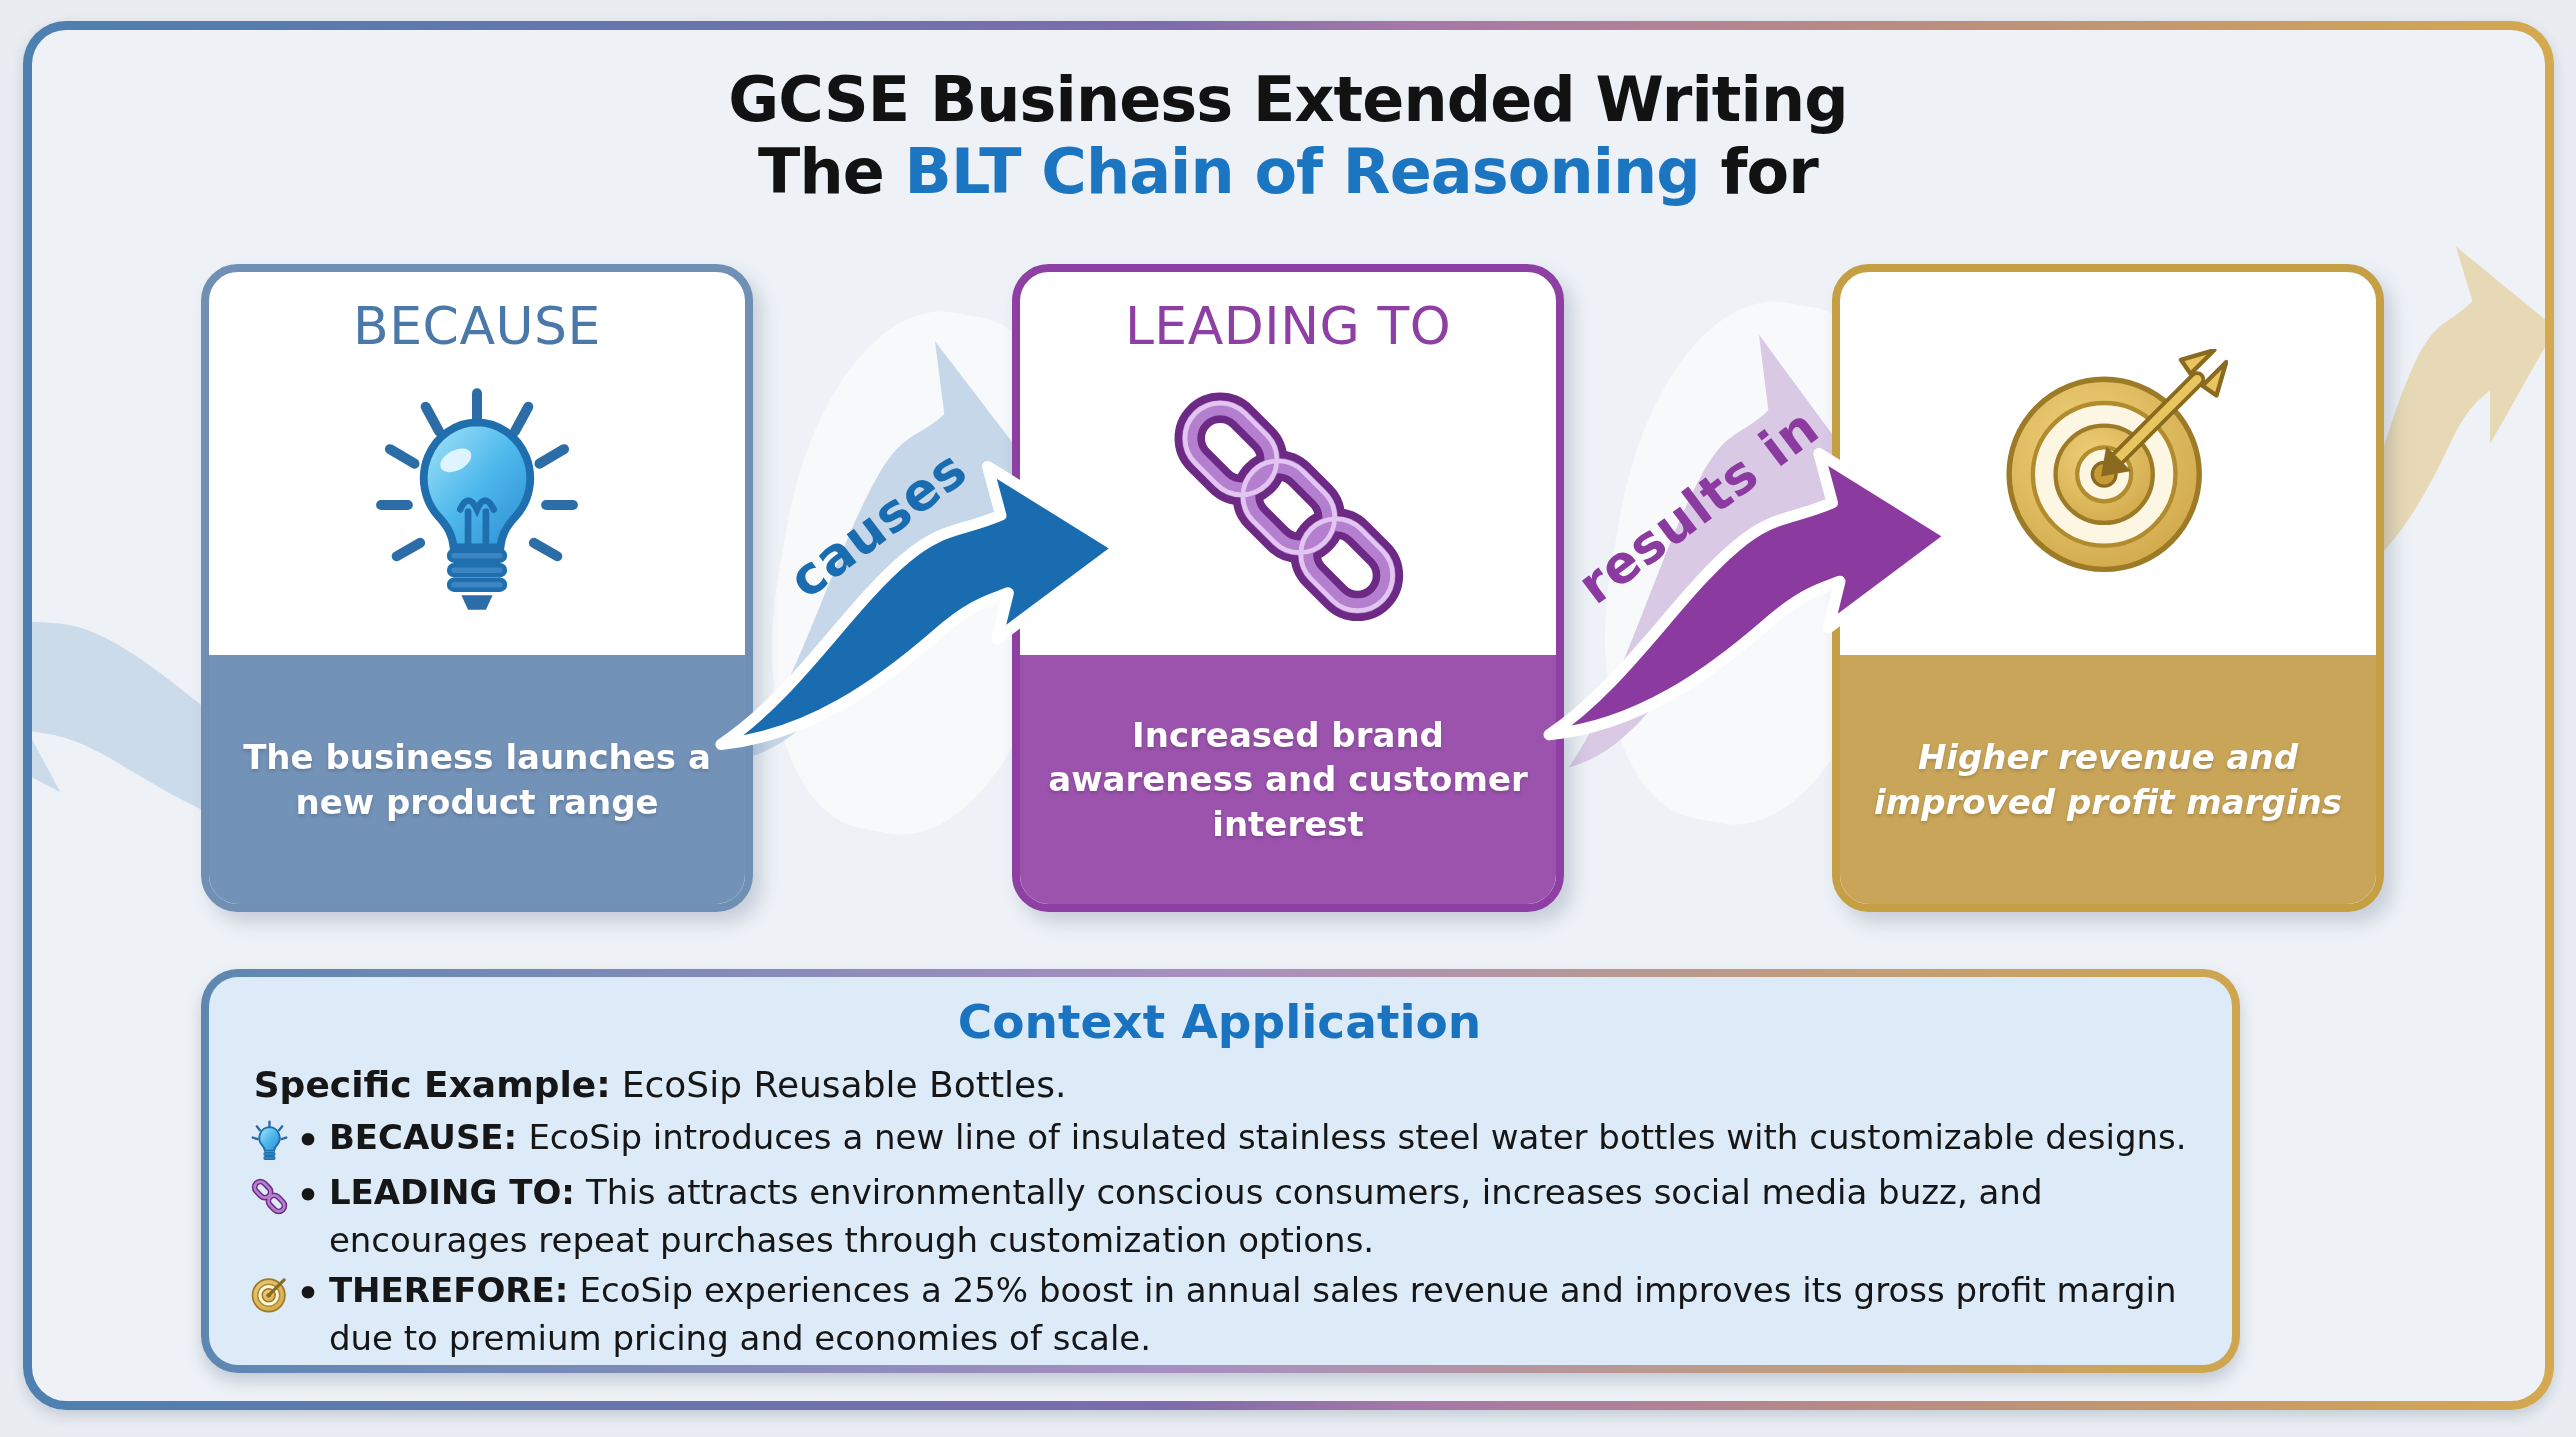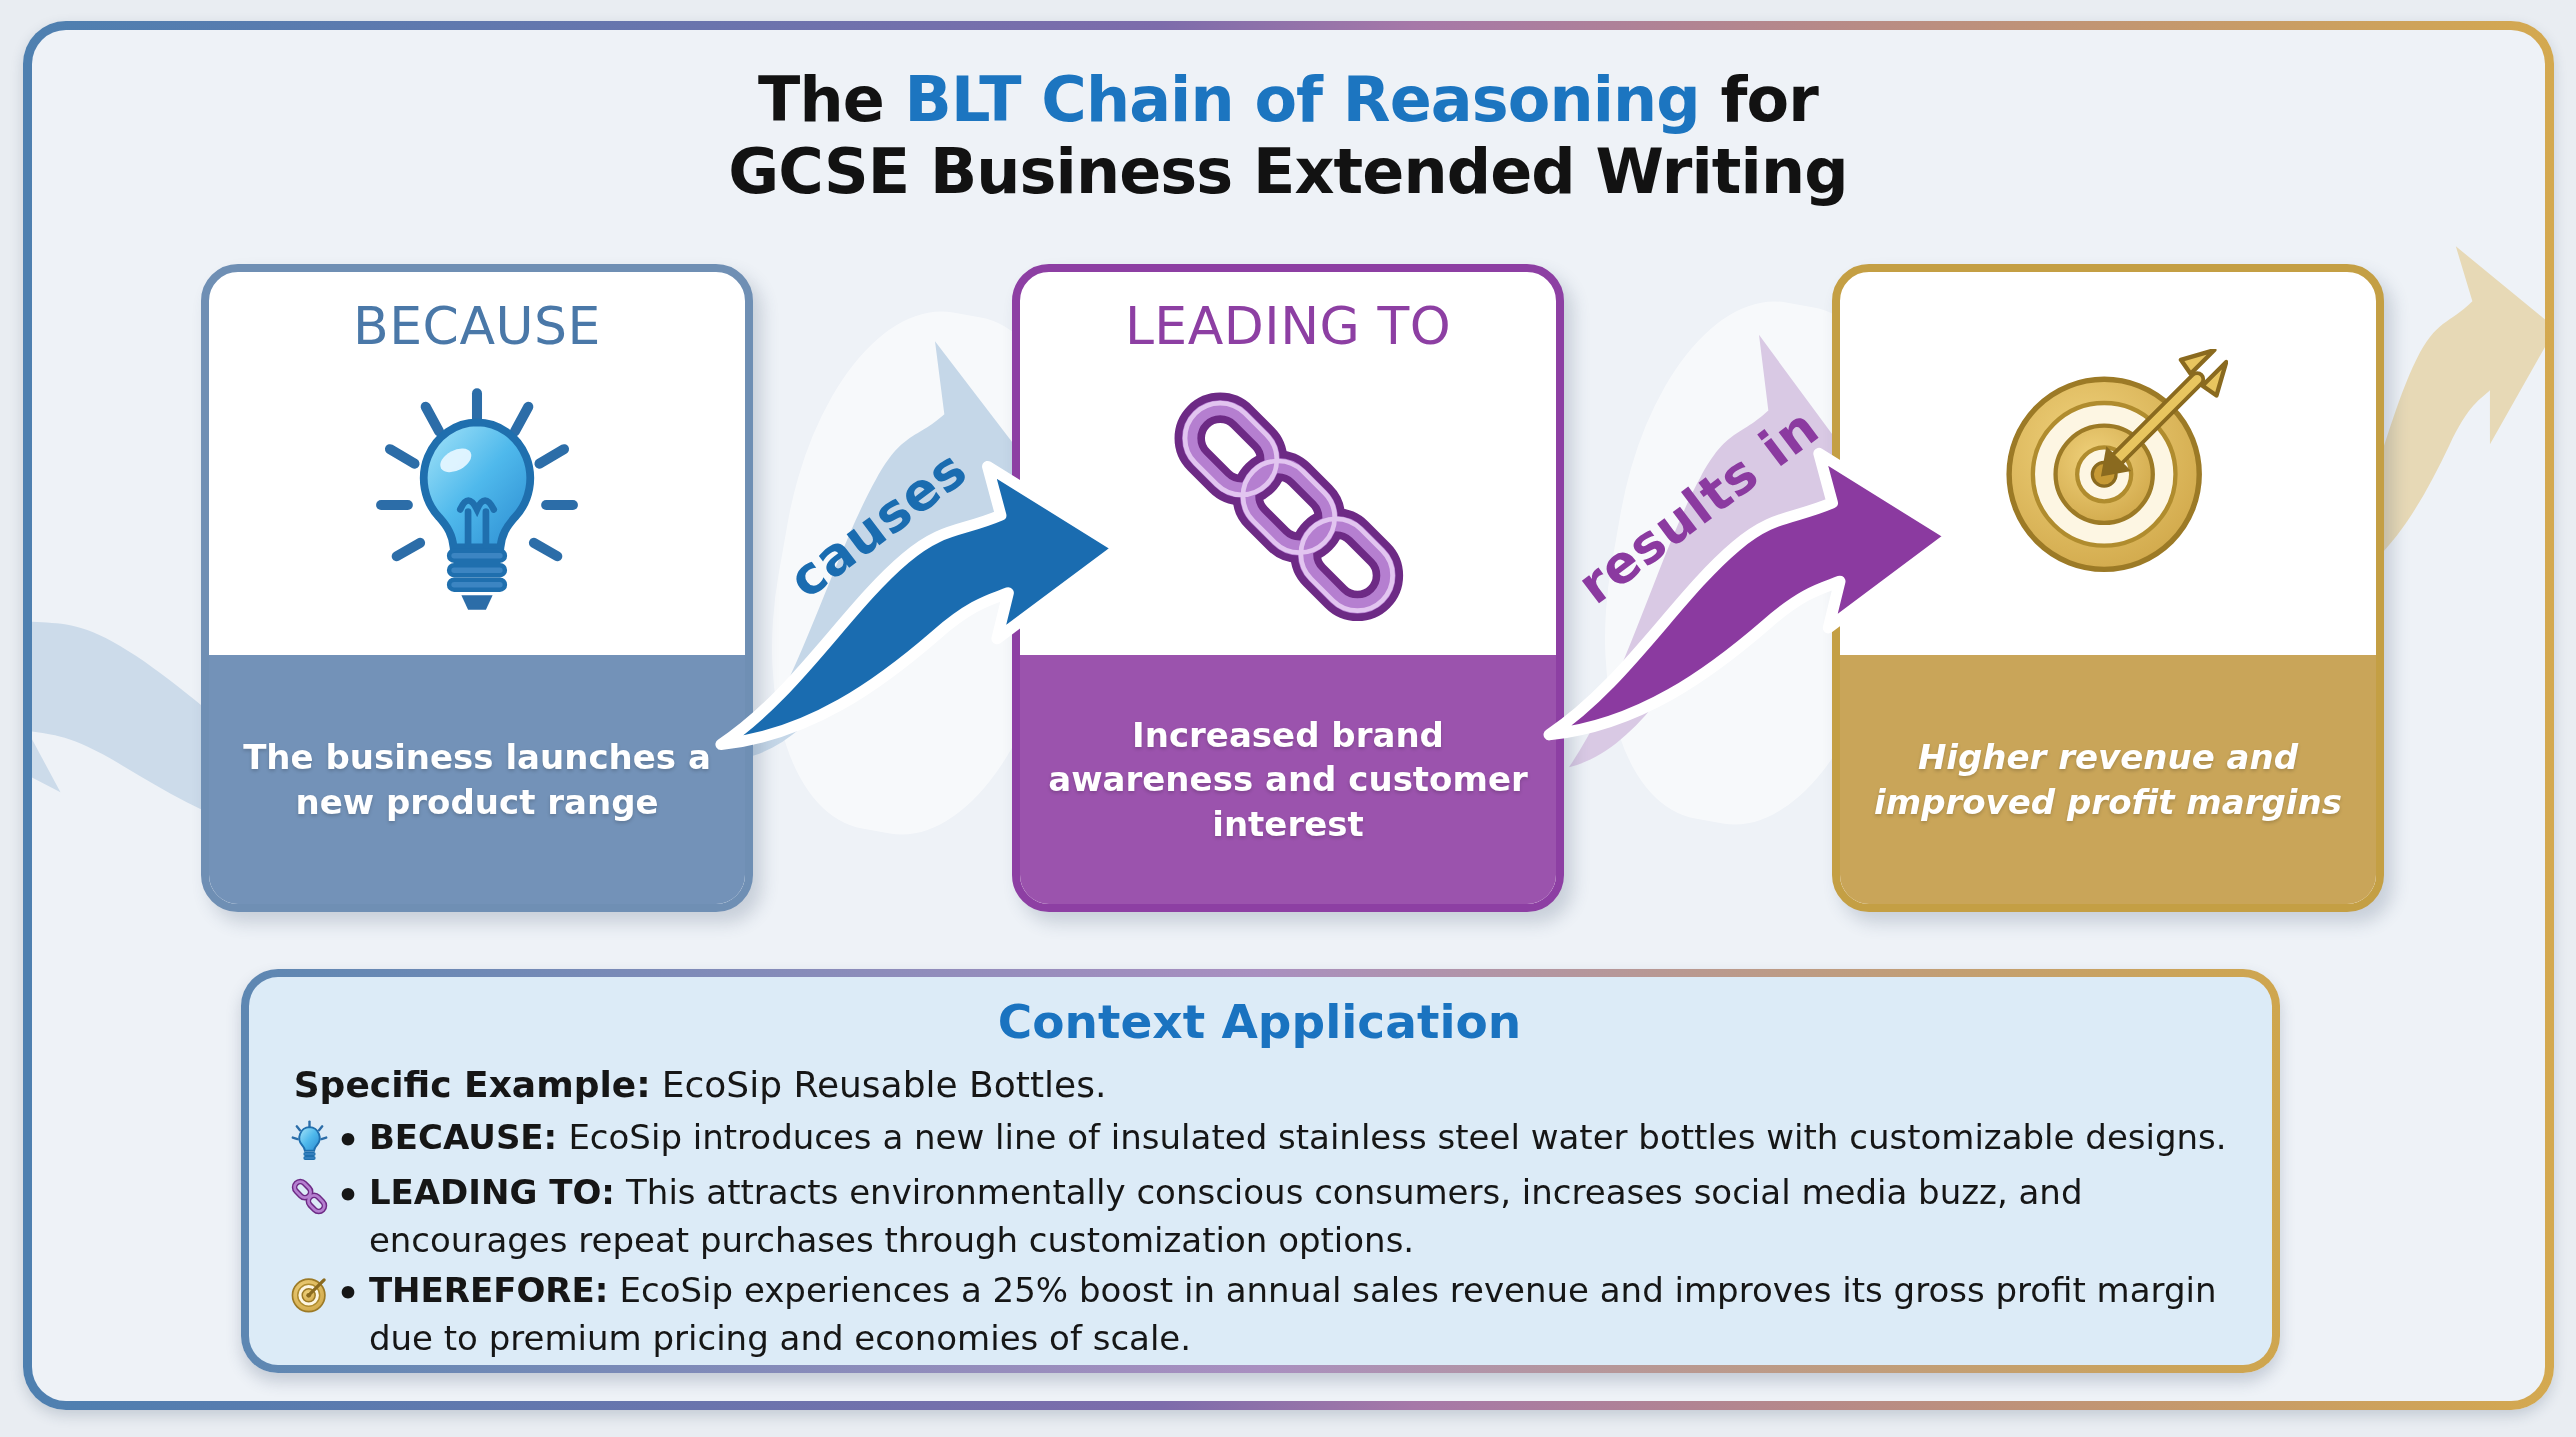--- a/index.html
+++ b/index.html
@@ -144,8 +144,8 @@
     </svg>
 
   <div class="main-title">
+    <div>GCSE Business Extended Writing</div>
     <div><span>The </span><span class="hl">BLT Chain of Reasoning</span><span> for</span></div>
-    <div>GCSE Business Extended Writing</div>
   </div>
 </div>
 

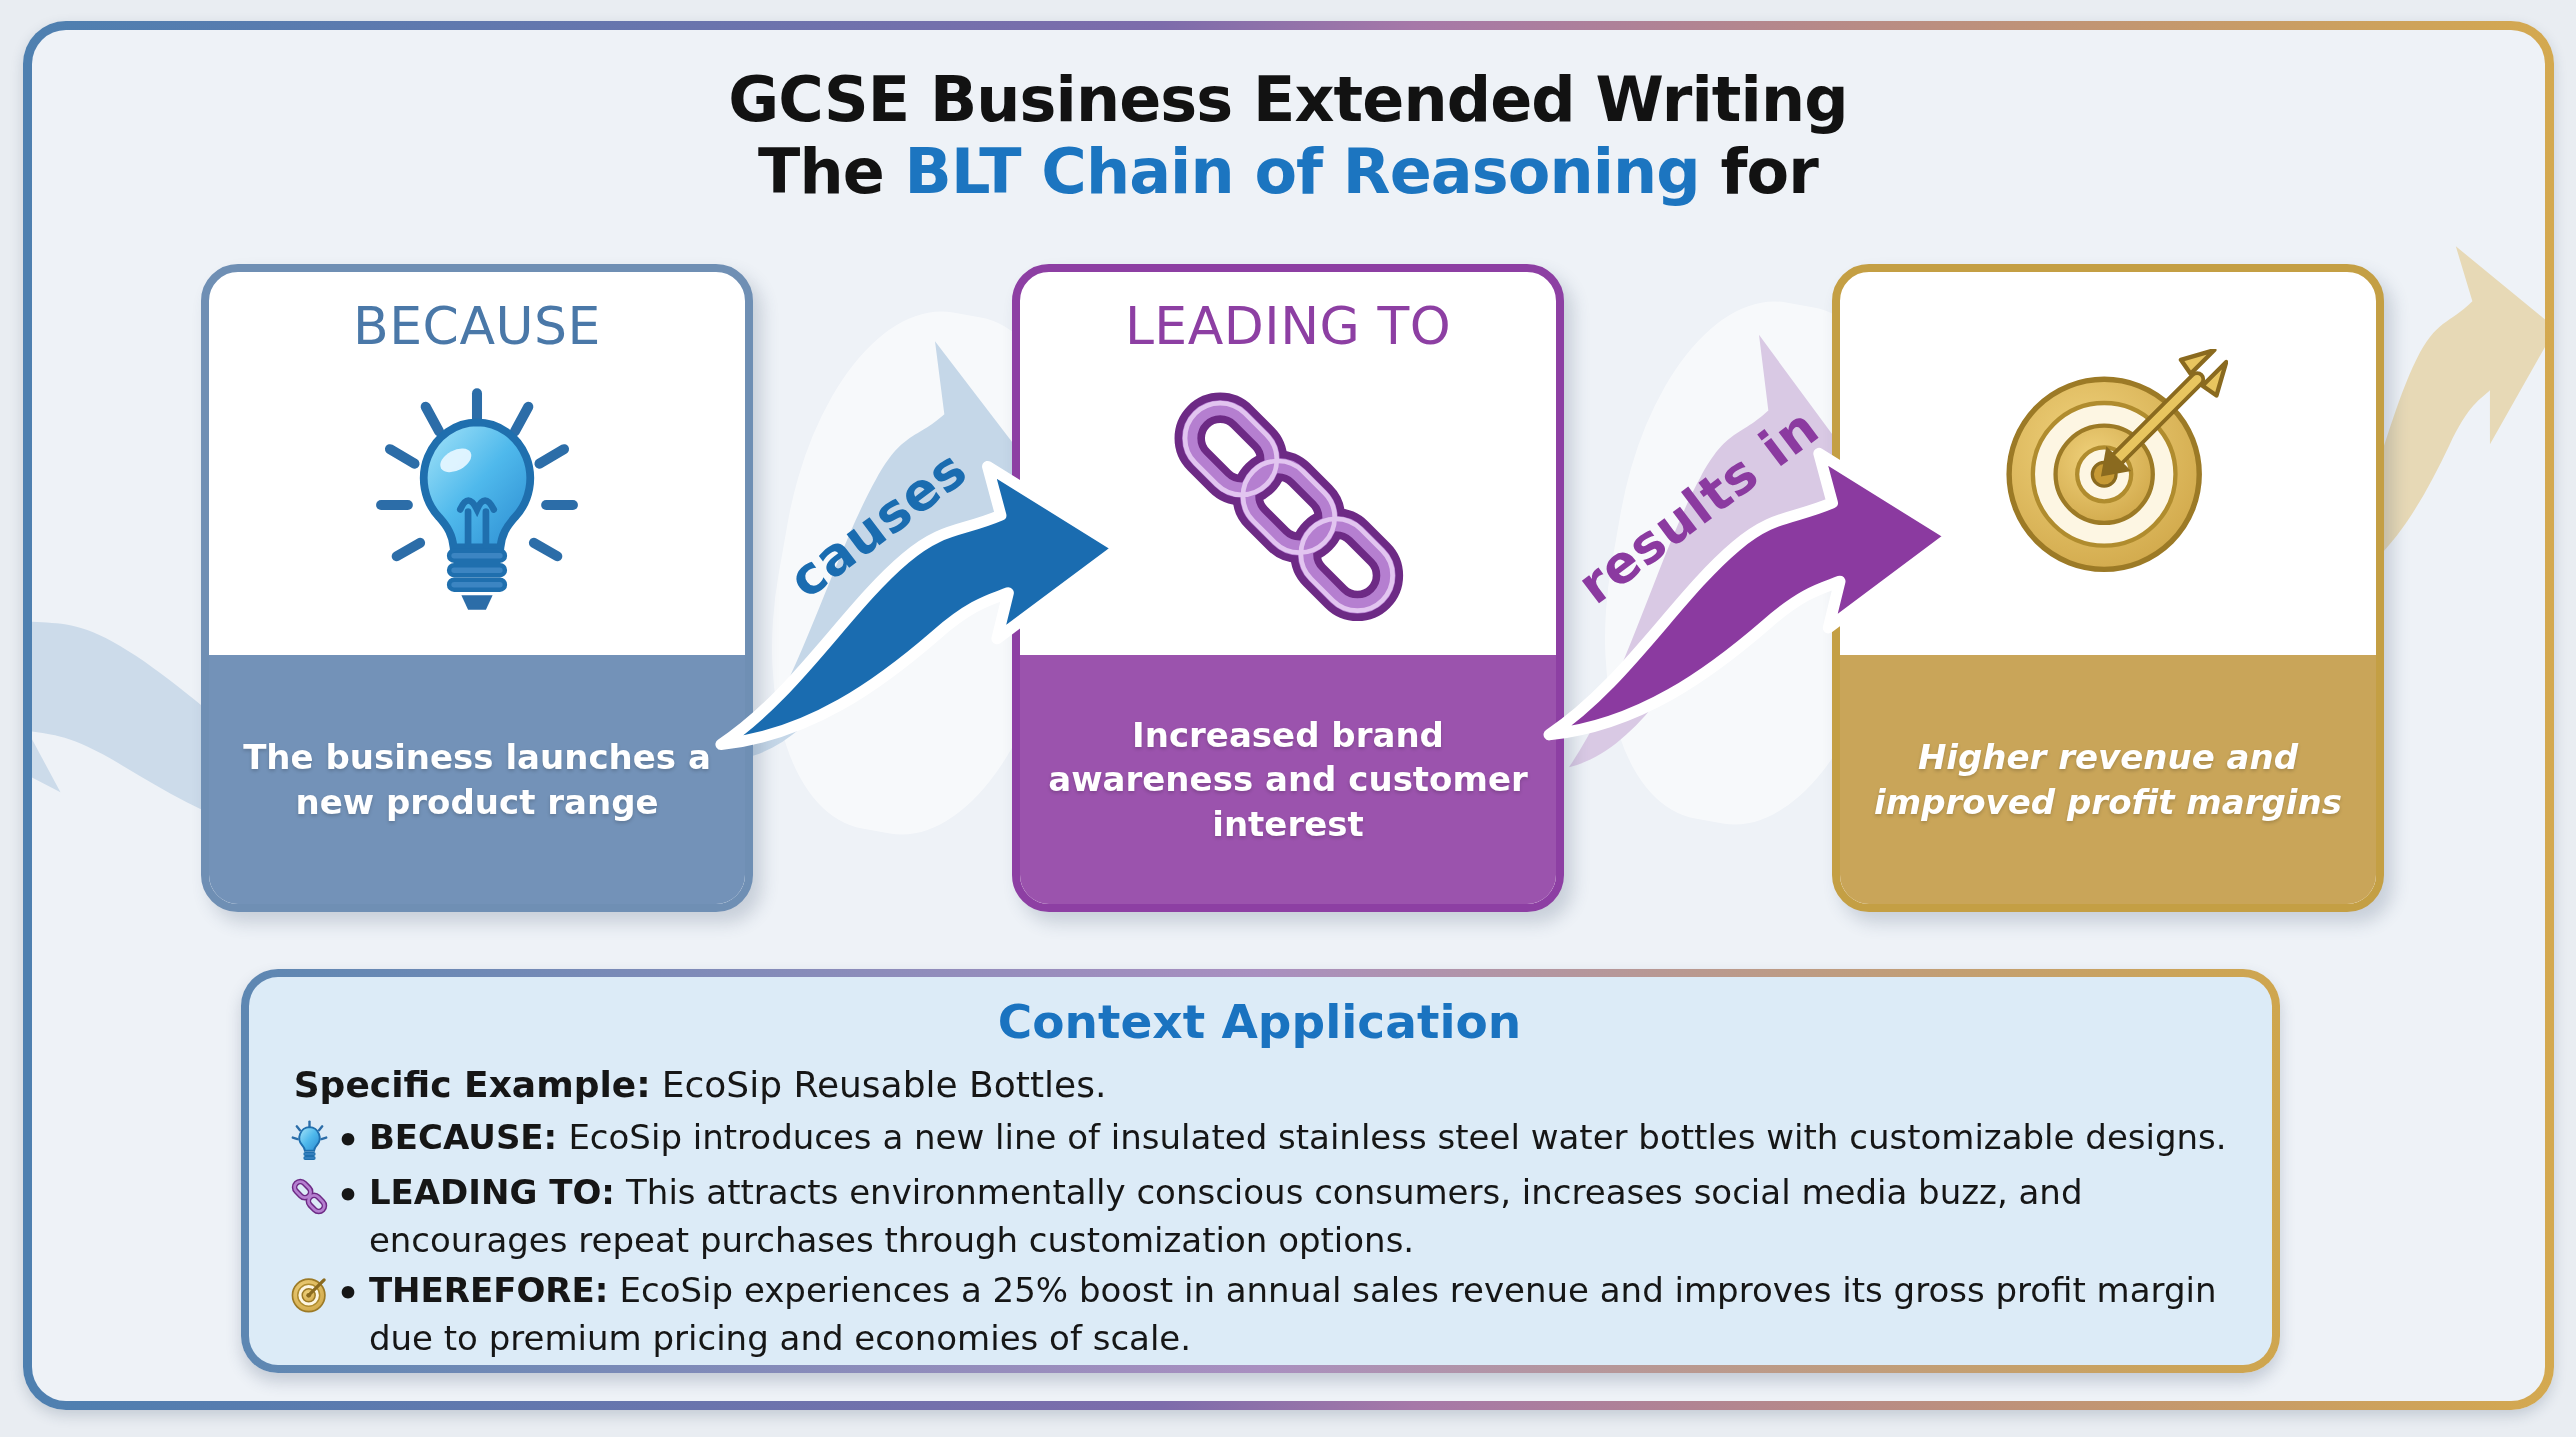--- a/index.html
+++ b/index.html
@@ -83,7 +83,6 @@
       linear-gradient(90deg,#5d87b2 0%,#a98fc0 50%,#cfa64e 100%) border-box;
     box-shadow:0 8.4px 15px rgba(50,70,100,.22);
     padding:13px 43px 0 41px;
-    margin-left:40px;
   }
   .context-title{
     text-align:center;font-weight:bold;font-size:47px;

